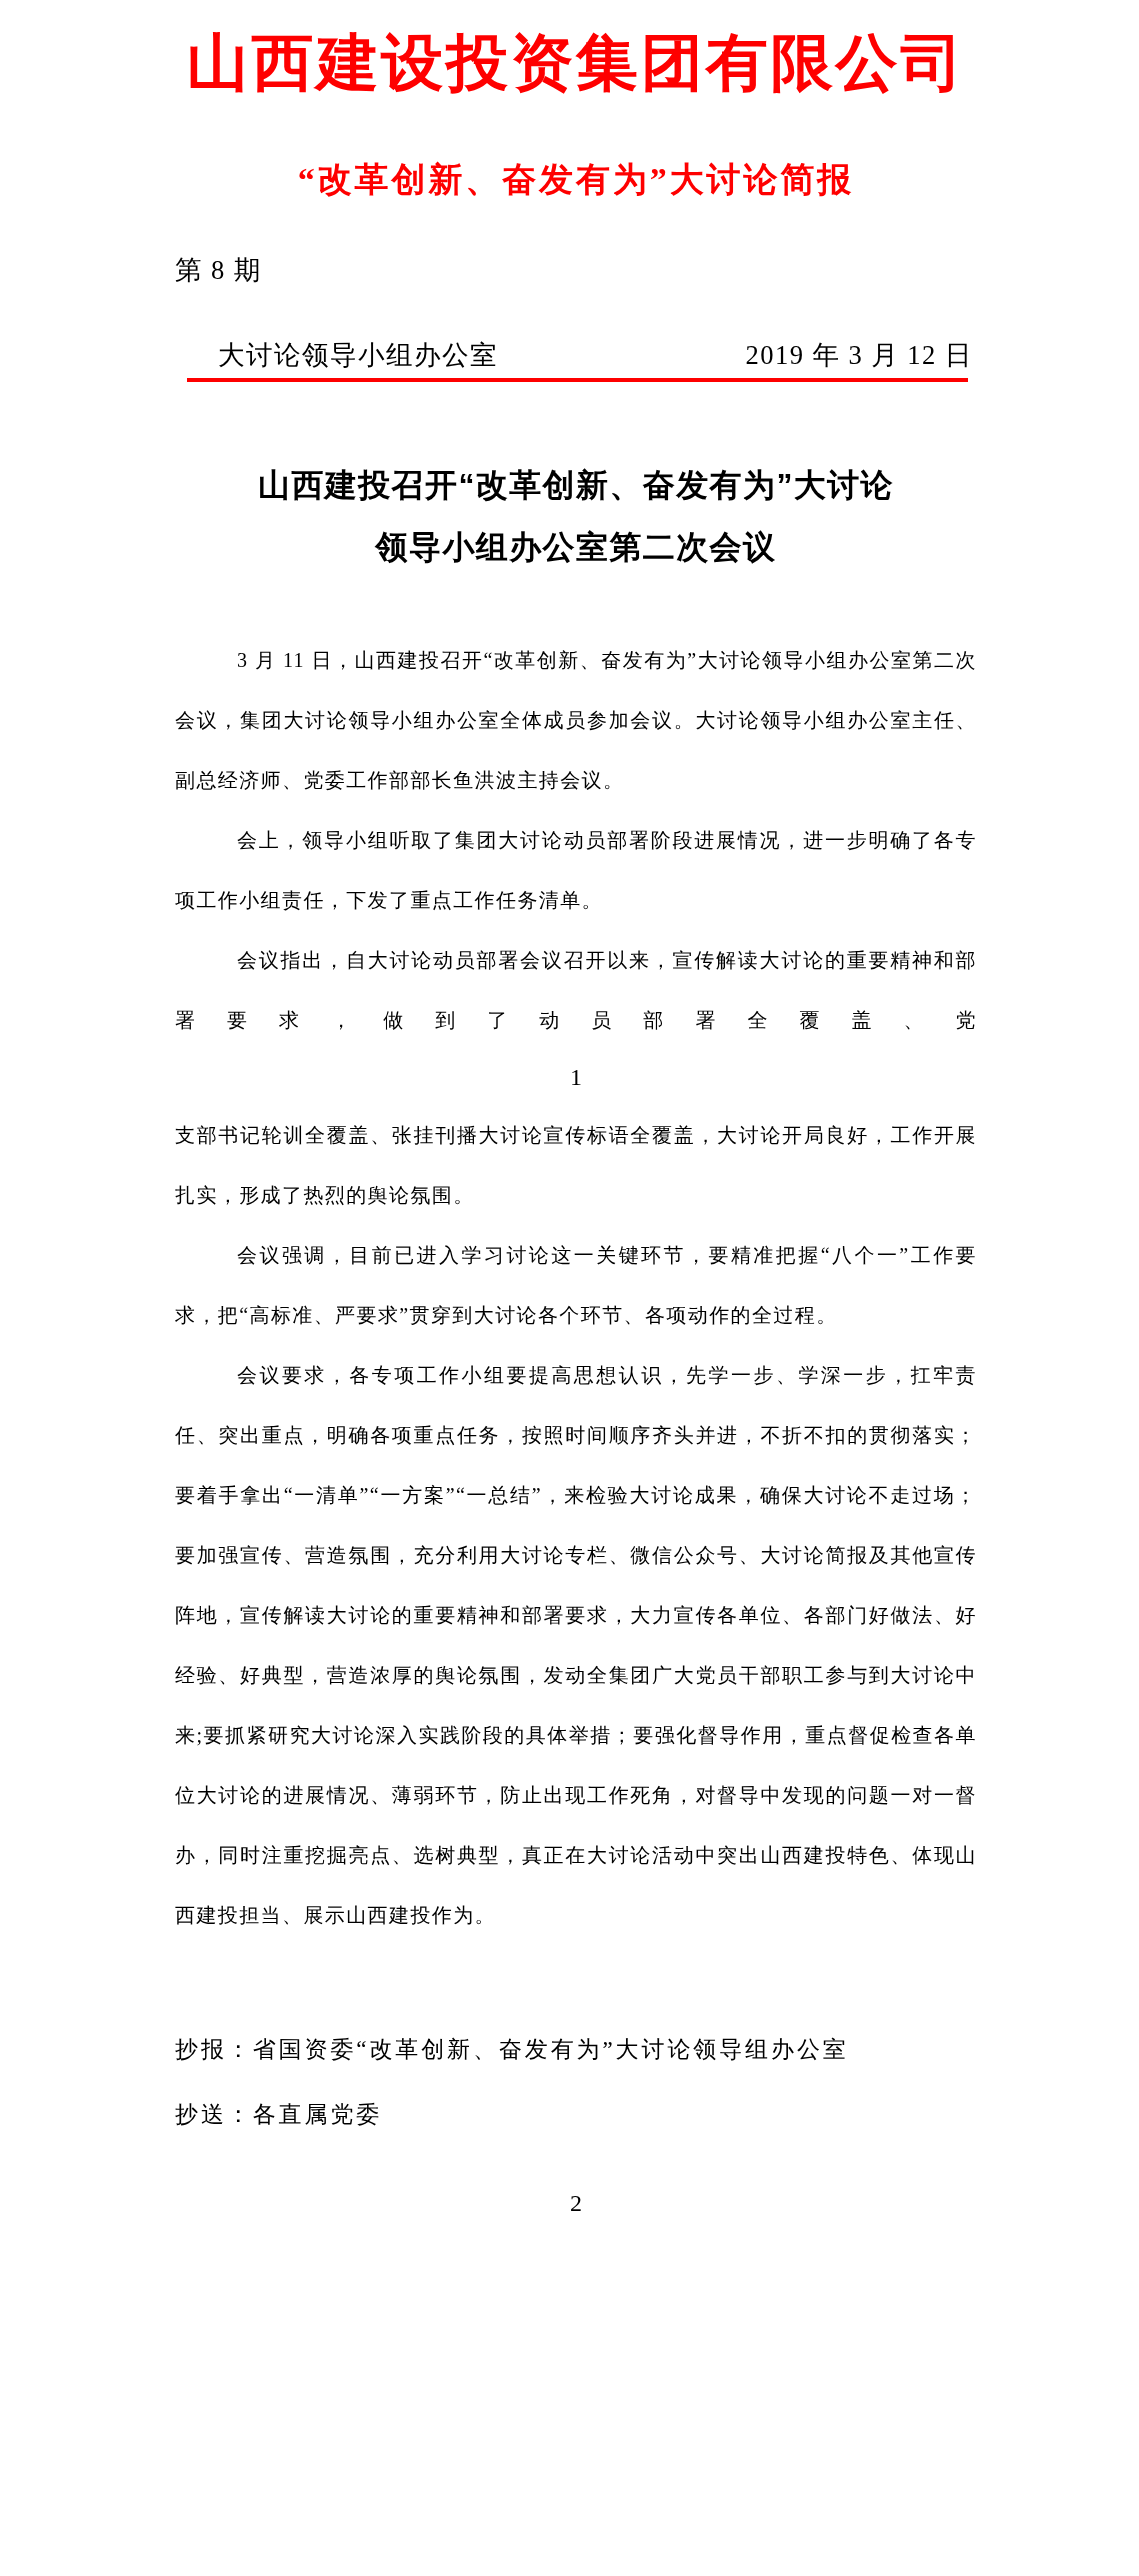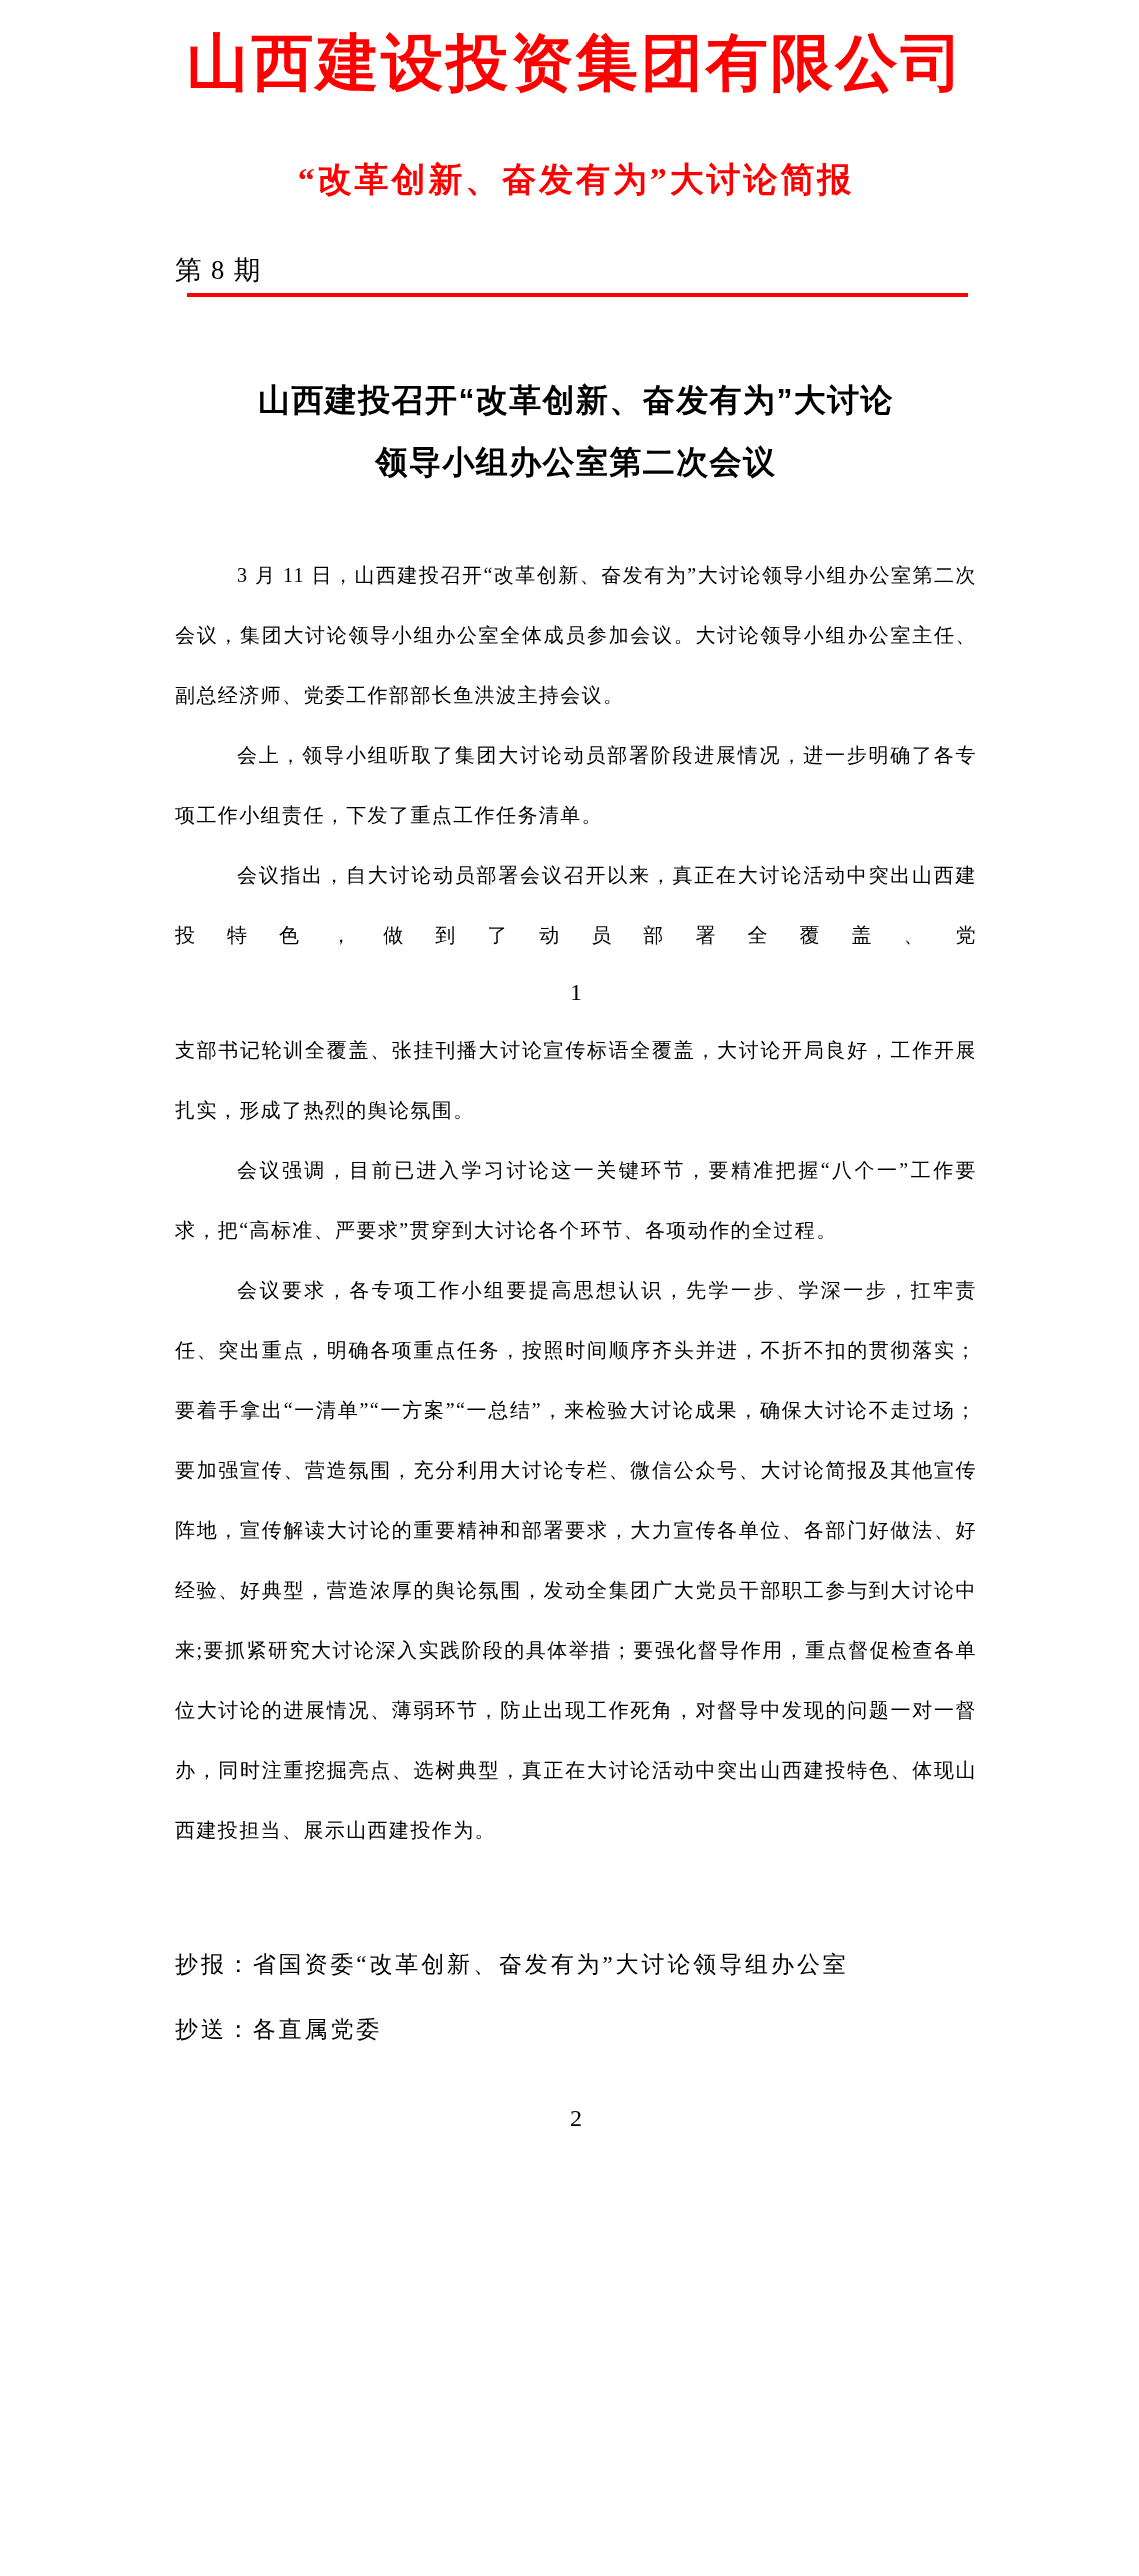--- a/index.html
+++ b/index.html
@@ -110,6 +110,10 @@
       <div class="org-title">山西建设投资集团有限公司</div>
       <div class="bulletin-title">“改革创新、奋发有为”大讨论简报</div>
       <div class="issue-number">第 8 期</div>
+      <div class="issue-row">
+        <span>大讨论领导小组办公室</span>
+        <span>2019 年 3 月 12 日</span>
+      </div>
       <div class="red-rule"></div>
     </header>
 

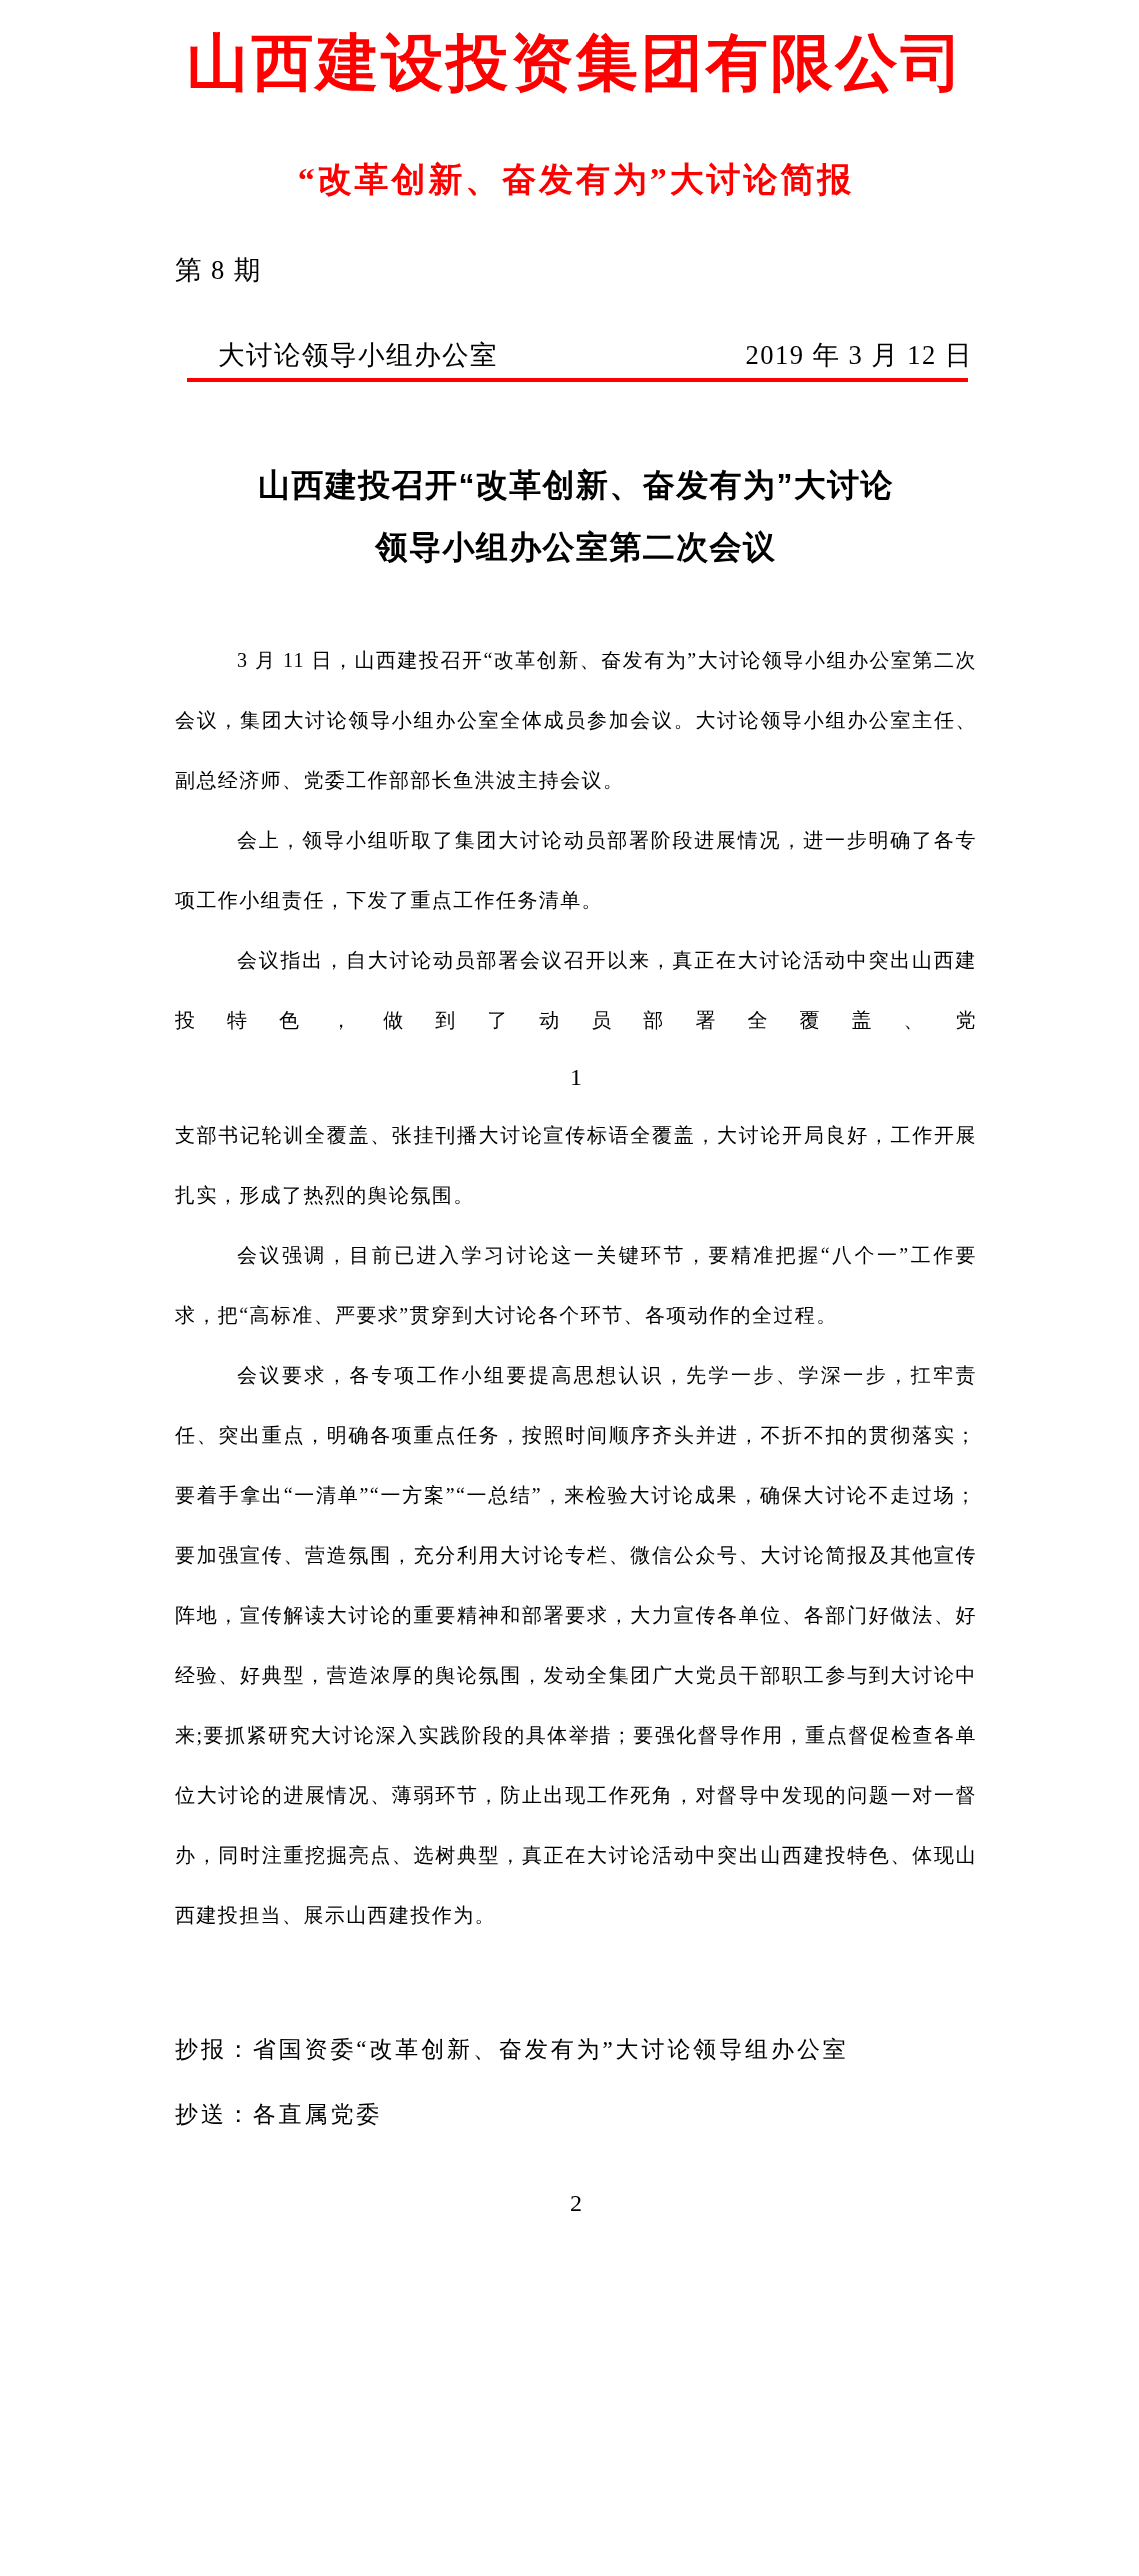--- a/index.html
+++ b/index.html
@@ -126,7 +126,7 @@
       <div class="body-text">
         <p class="indent">3 月 11 日，山西建投召开“改革创新、奋发有为”大讨论领导小组办公室第二次会议，集团大讨论领导小组办公室全体成员参加会议。大讨论领导小组办公室主任、副总经济师、党委工作部部长鱼洪波主持会议。</p>
         <p class="indent">会上，领导小组听取了集团大讨论动员部署阶段进展情况，进一步明确了各专项工作小组责任，下发了重点工作任务清单。</p>
-        <p class="indent justify-last">会议指出，自大讨论动员部署会议召开以来，真正在大讨论活动中突出山西建投特色，做到了动员部署全覆盖、党</p>
+        <p class="indent justify-last">会议指出，自大讨论动员部署会议召开以来，宣传解读大讨论的重要精神和部署要求，做到了动员部署全覆盖、党</p>
 
         <div class="page-number">1</div>
 

